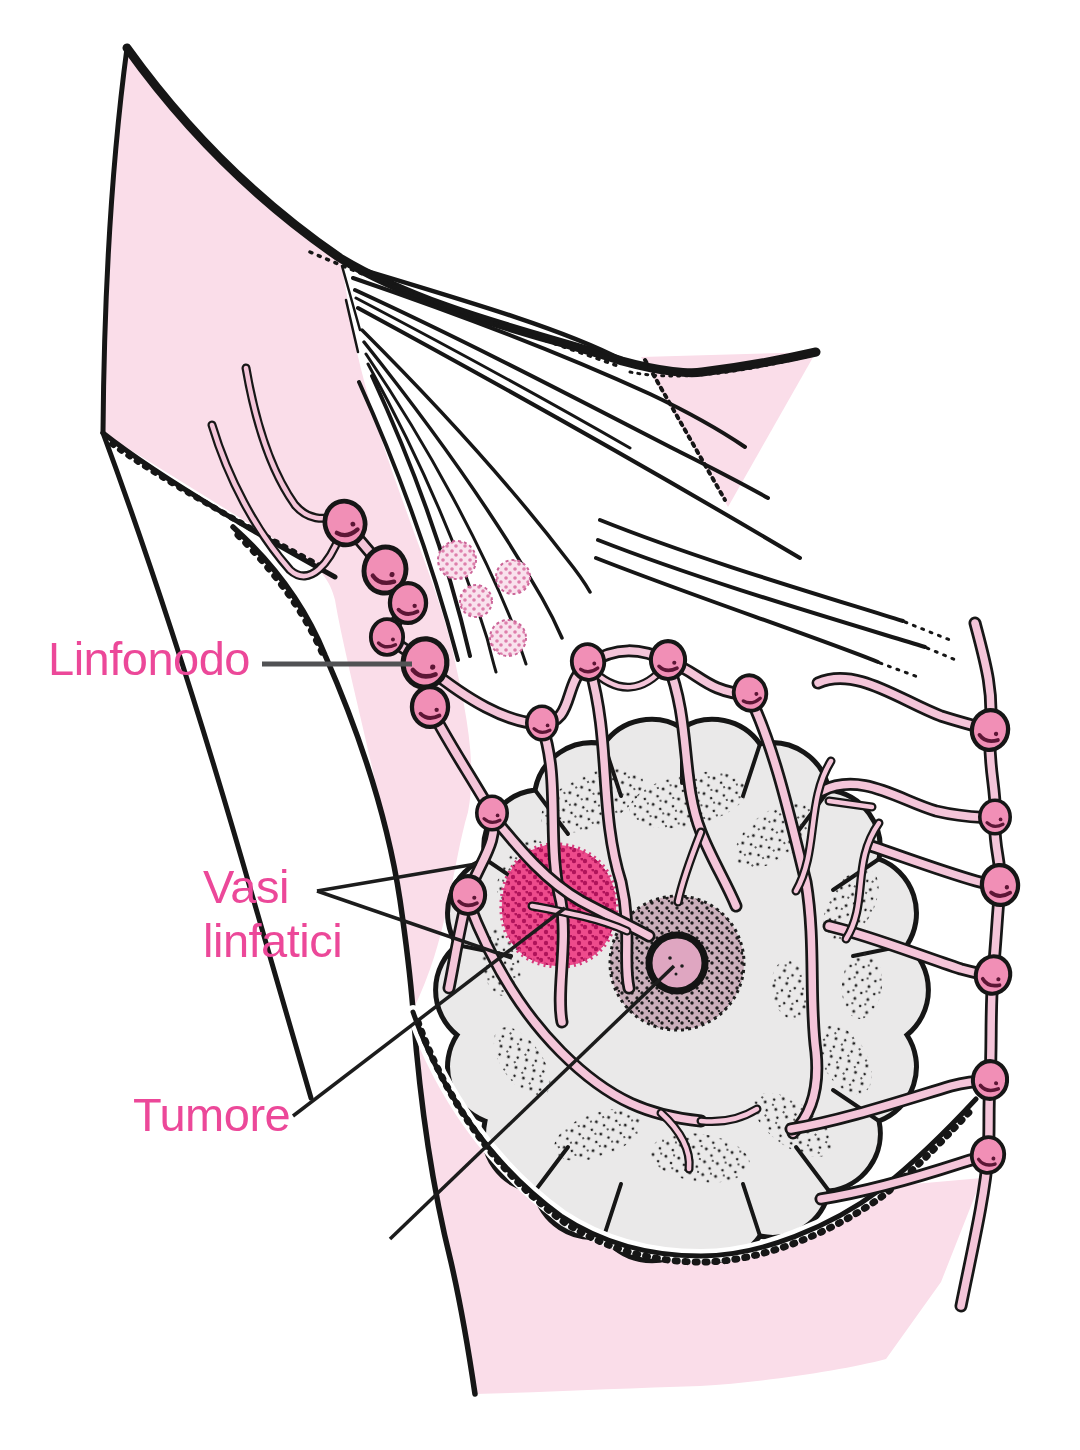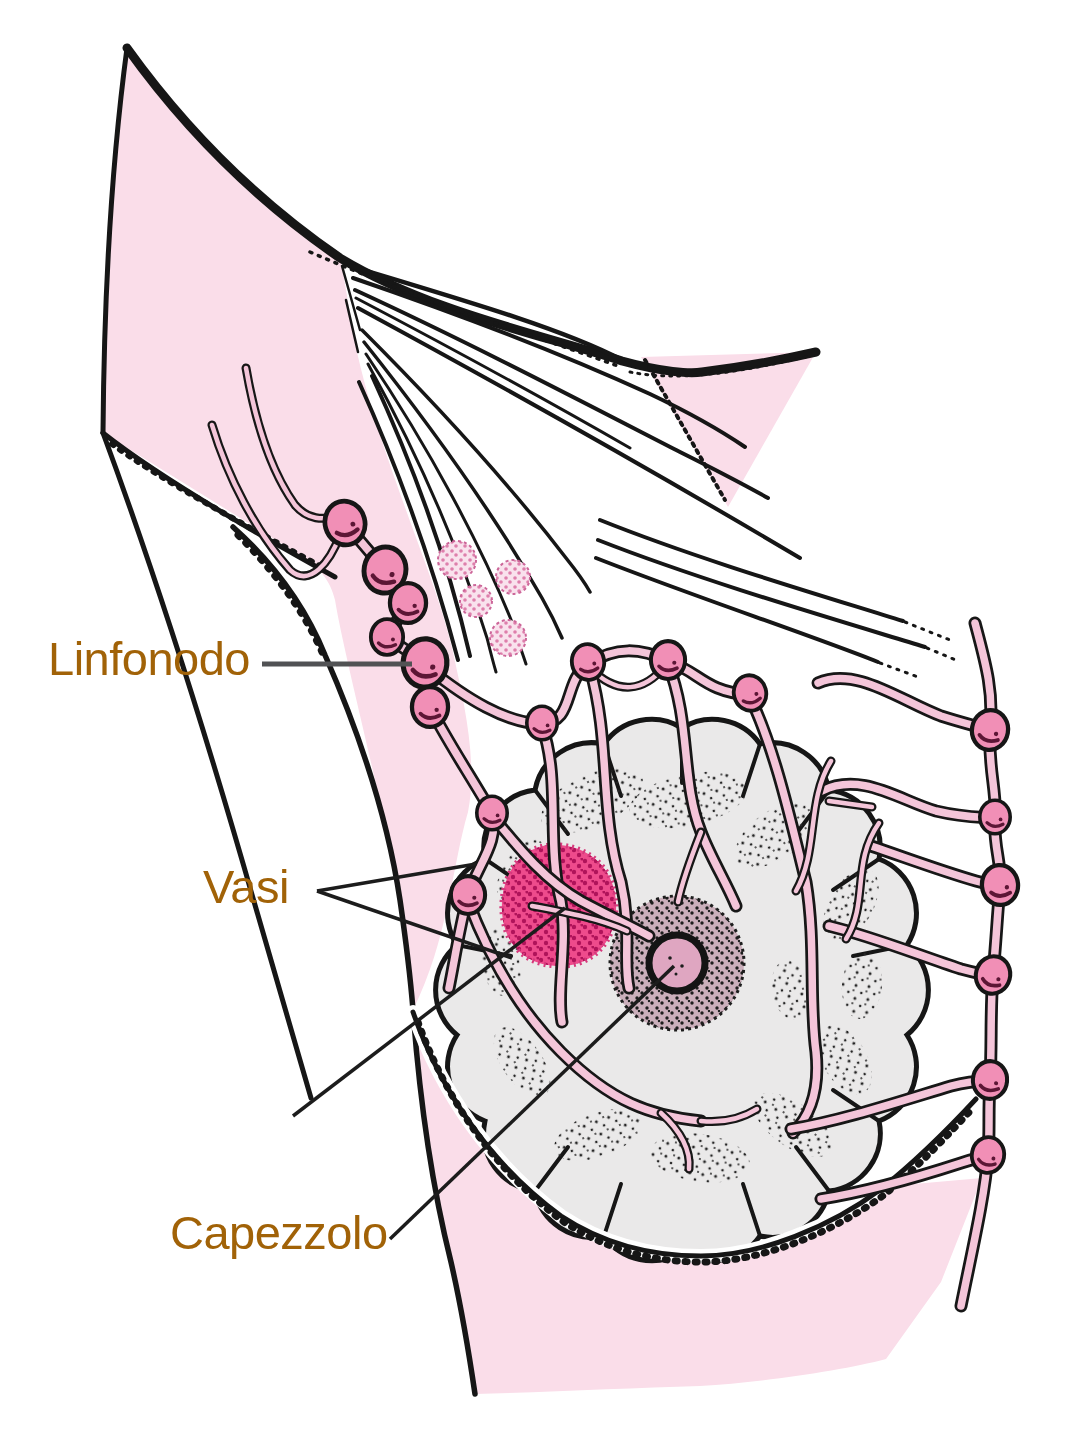--- a/index.html
+++ b/index.html
@@ -6,7 +6,7 @@
   #stage{position:relative;width:1080px;height:1450px;background:#ffffff;overflow:hidden;
          font-family:"Liberation Sans",sans-serif;}
   #art{position:absolute;left:0;top:0;}
-  .lbl{position:absolute;font:400 47px/54px "Liberation Sans",sans-serif;color:#a16207;
+  .lbl{position:absolute;font:400 47px/54px "Liberation Sans",sans-serif;color:#ec4899;
        letter-spacing:-0.5px;white-space:nowrap;}
   .vc {stroke:#171717;stroke-width:13;fill:none;stroke-linecap:round;}
   .vf {stroke:#F4C5D9;stroke-width:7.5;fill:none;stroke-linecap:round;}

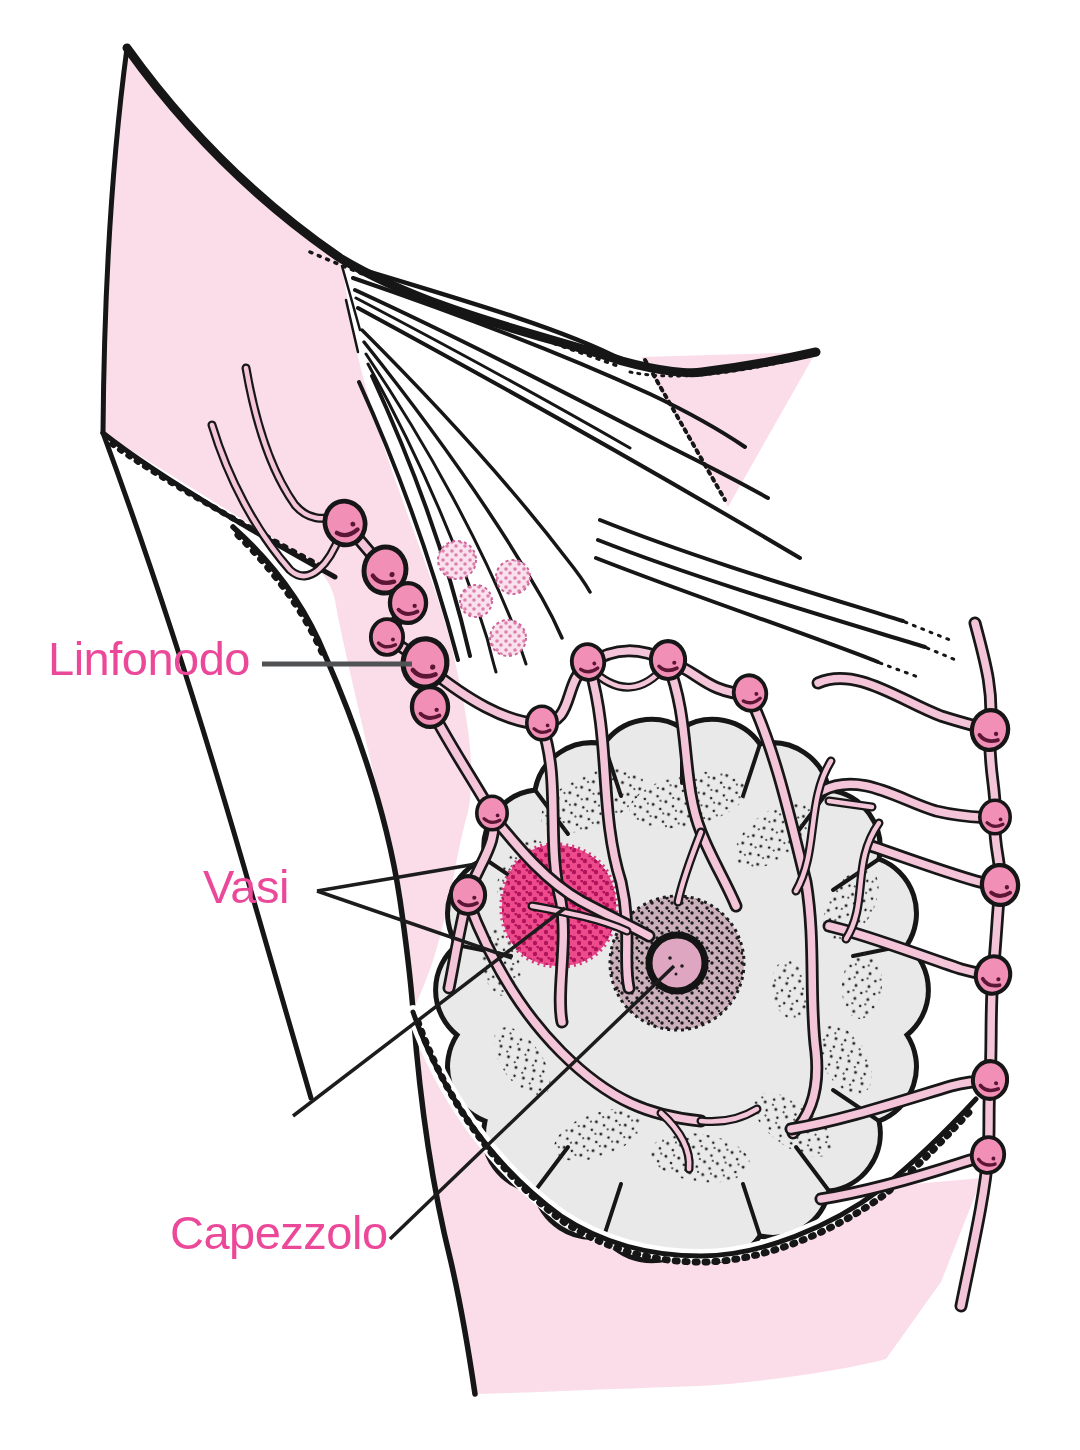--- a/index.html
+++ b/index.html
@@ -276,6 +276,7 @@
 </div>
 <div class="lbl" style="left:203px;top:860px">
   <div>Vasi</div>
+  <div>linfatici</div>
 </div>
 <div class="lbl" style="left:170px;top:1206px">Capezzolo</div>
 </div>

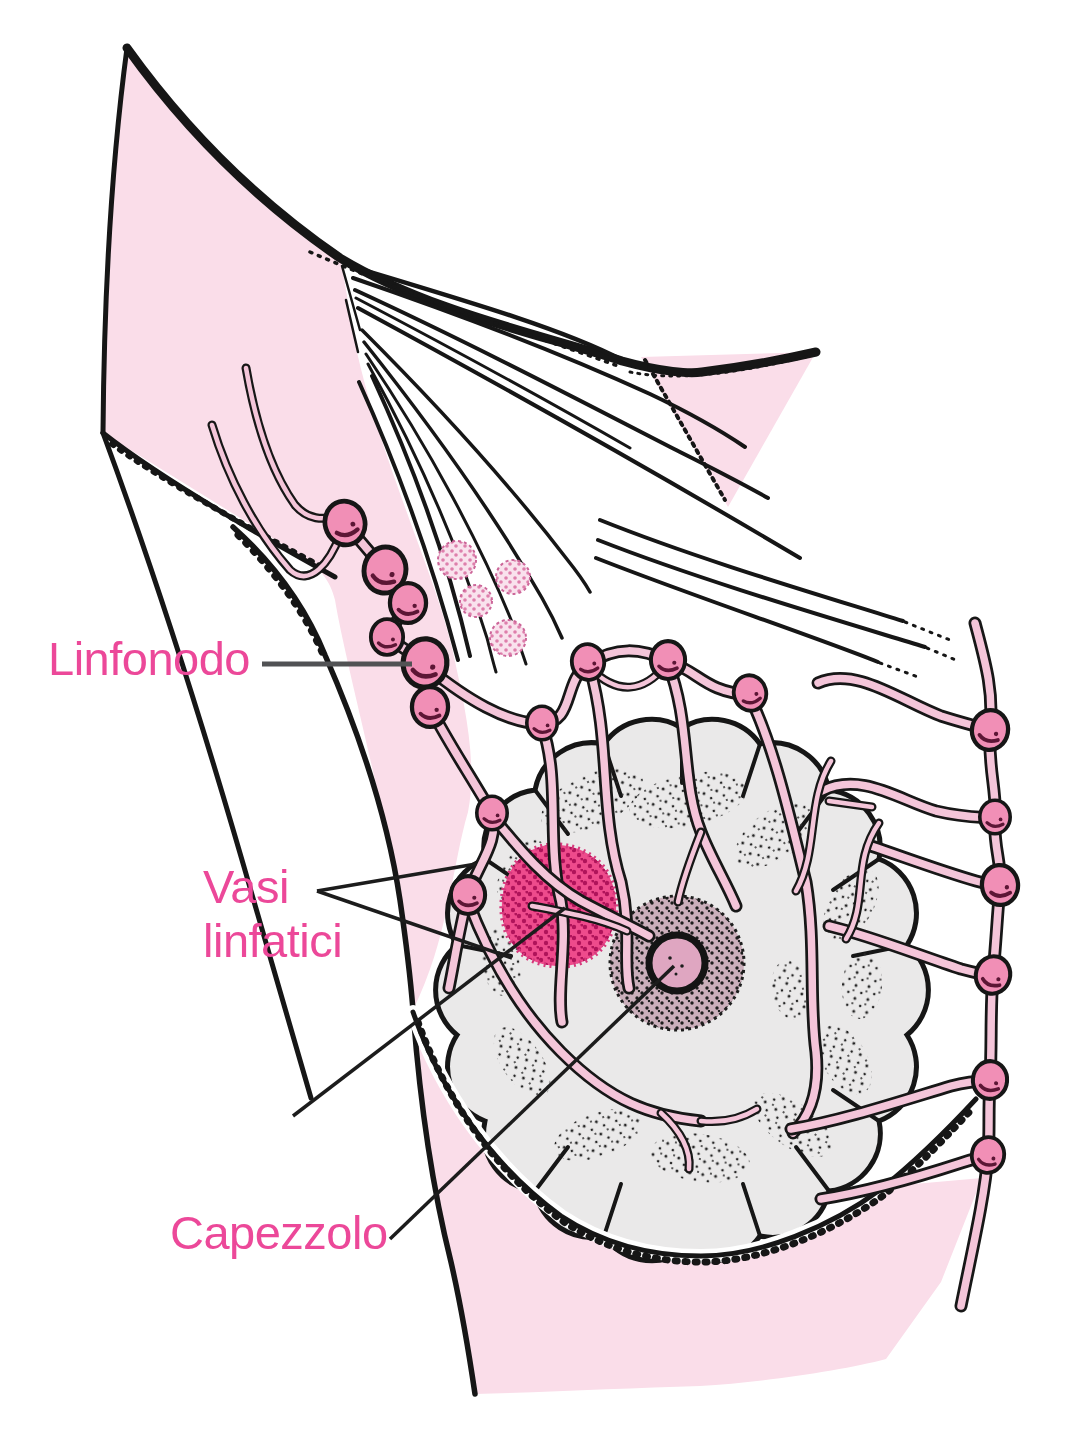--- a/index.html
+++ b/index.html
@@ -278,6 +278,7 @@
   <div>Vasi</div>
   <div>linfatici</div>
 </div>
+<div class="lbl" style="left:133px;top:1088px">Tumore</div>
 <div class="lbl" style="left:170px;top:1206px">Capezzolo</div>
 </div>
 

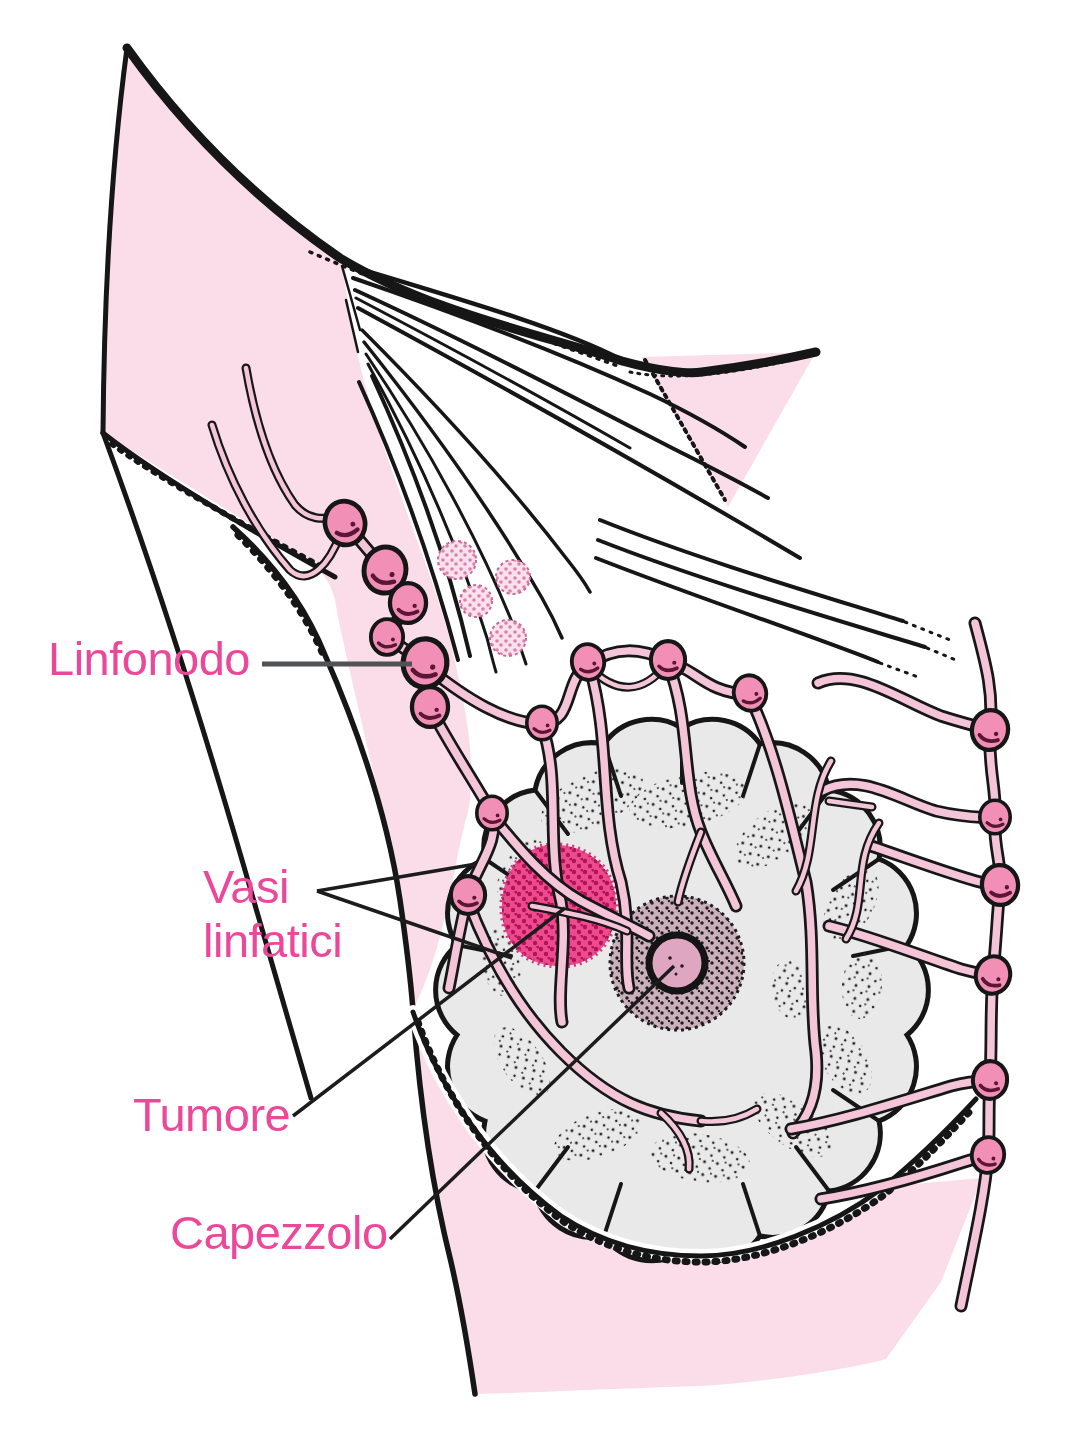--- a/index.html
+++ b/index.html
@@ -279,7 +279,6 @@
   <div>linfatici</div>
 </div>
 <div class="lbl" style="left:133px;top:1088px">Tumore</div>
-<div class="lbl" style="left:170px;top:1206px">Capezzolo</div>
 </div>
 
 </body></html>

